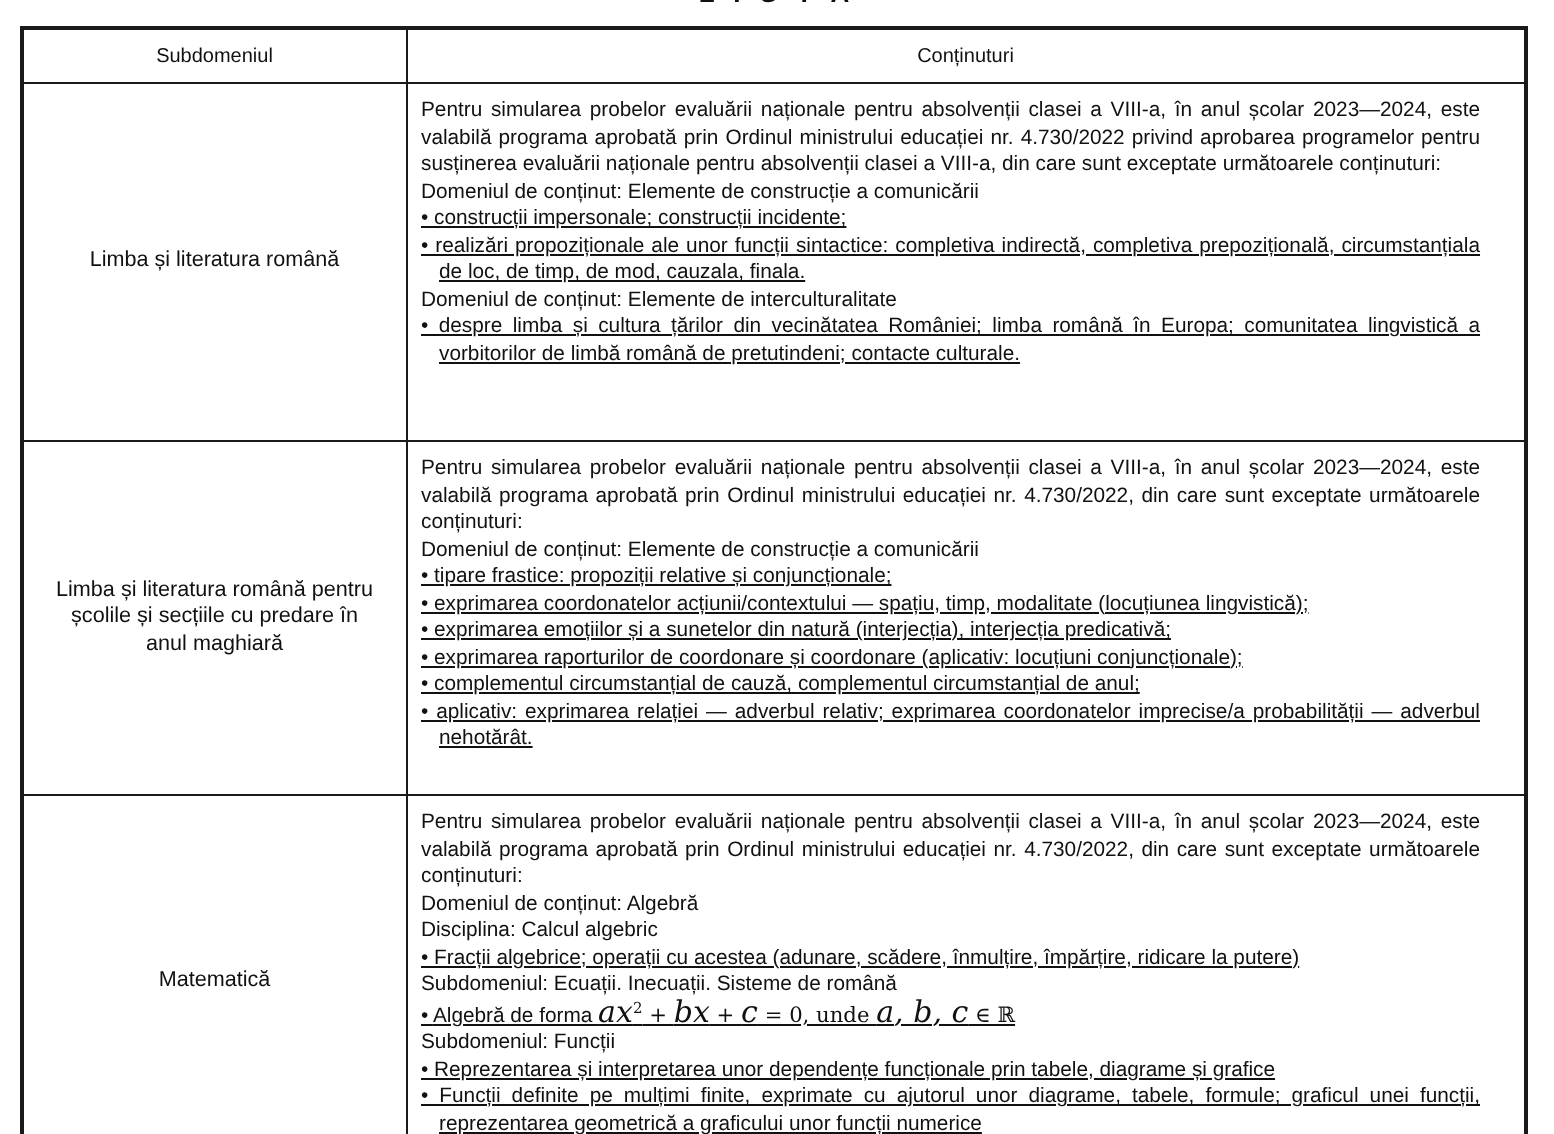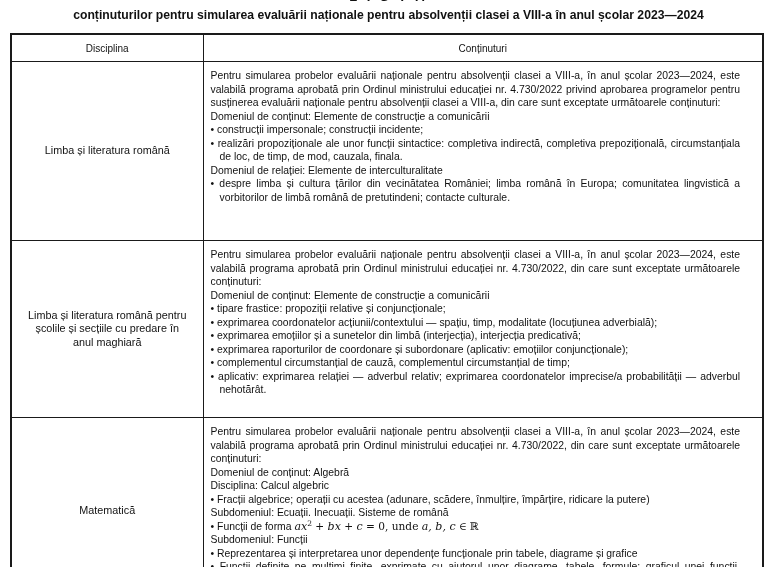--- a/index.html
+++ b/index.html
@@ -89,7 +89,6 @@
 
 <div class="doc-header">
   <div class="doc-title">L I S T A</div>
-  <div class="doc-subtitle">conținuturilor pentru simularea evaluării naționale pentru absolvenții clasei a VIII-a în anul școlar 2023—2024</div>
 </div>
 
 <table class="main">

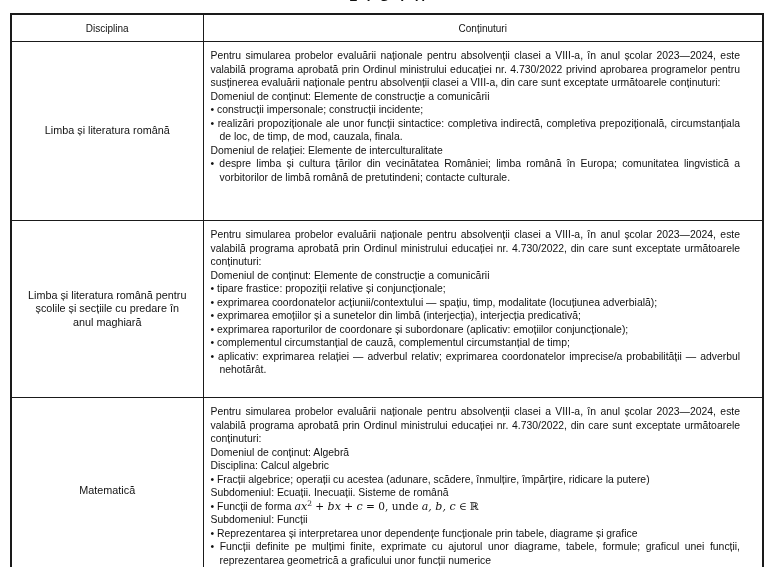--- a/index.html
+++ b/index.html
@@ -98,7 +98,7 @@
   </colgroup>
   <thead>
     <tr>
-      <th>Disciplina</th>
+      <th>Subdomeniul</th>
       <th>Conținuturi</th>
     </tr>
   </thead>

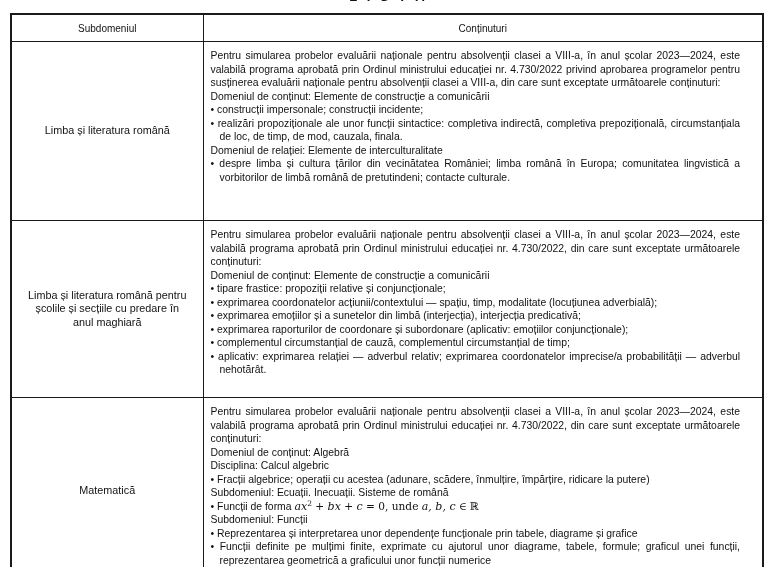--- a/index.html
+++ b/index.html
@@ -67,6 +67,7 @@
   .line.bullet {
     padding-left: 9px;
     text-indent: -9px;
+    text-decoration: underline;
   }
   .seg-mi {
     font-family: "DejaVu Serif", serif;

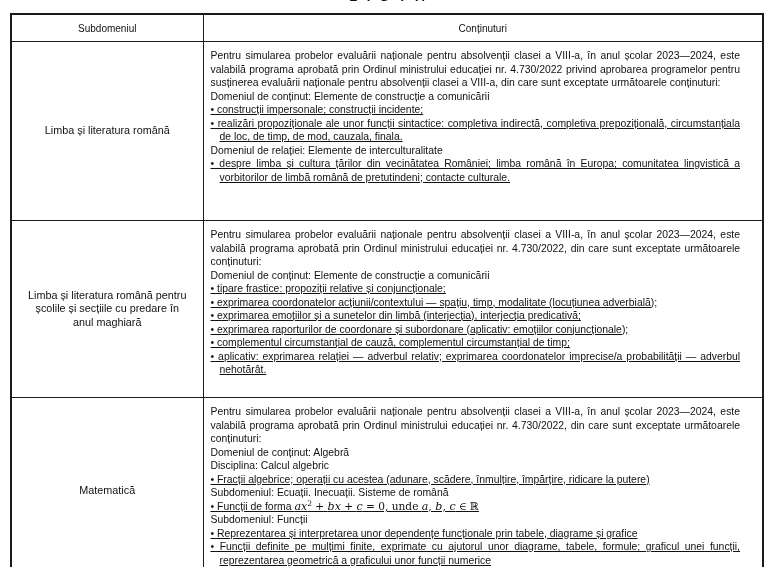--- a/index.html
+++ b/index.html
@@ -111,7 +111,7 @@
           <div class="line">Domeniul de conținut: Elemente de construcție a comunicării</div>
           <div class="line bullet">• construcții impersonale; construcții incidente;</div>
           <div class="line bullet">• realizări propoziționale ale unor funcții sintactice: completiva indirectă, completiva prepozițională, circumstanțiala de loc, de timp, de mod, cauzala, finala.</div>
-          <div class="line">Domeniul de relației: Elemente de interculturalitate</div>
+          <div class="line">Domeniul de conținut: Elemente de interculturalitate</div>
           <div class="line bullet">• despre limba și cultura țărilor din vecinătatea României; limba română în Europa; comunitatea lingvistică a vorbitorilor de limbă română de pretutindeni; contacte culturale.</div>
         </td>
   </tr>

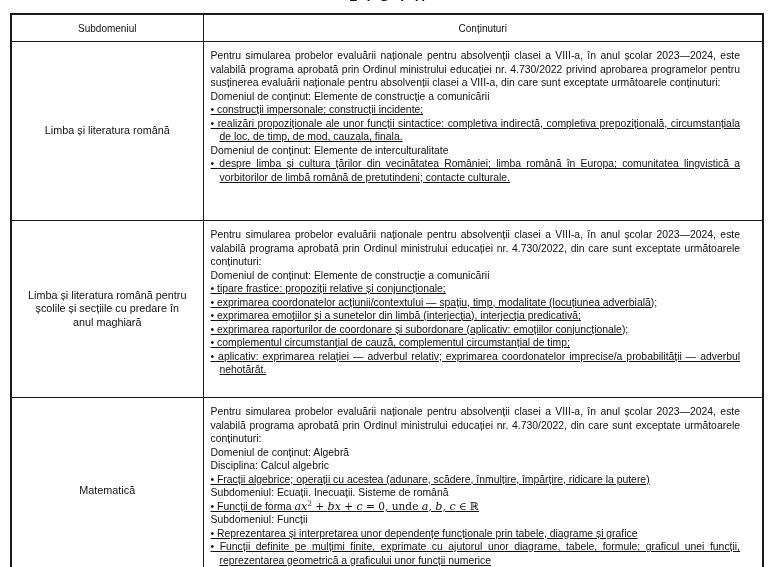--- a/index.html
+++ b/index.html
@@ -121,7 +121,7 @@
           <div class="line">Pentru simularea probelor evaluării naționale pentru absolvenții clasei a VIII-a, în anul școlar 2023—2024, este valabilă programa aprobată prin Ordinul ministrului educației nr. 4.730/2022, din care sunt exceptate următoarele conținuturi:</div>
           <div class="line">Domeniul de conținut: Elemente de construcție a comunicării</div>
           <div class="line bullet">• tipare frastice: propoziții relative și conjuncționale;</div>
-          <div class="line bullet">• exprimarea coordonatelor acțiunii/contextului — spațiu, timp, modalitate (locuțiunea adverbială);</div>
+          <div class="line bullet">• exprimarea coordonatelor acțiunii/contextului — spațiu, timp, modalitate (locuțiunea lingvistică);</div>
           <div class="line bullet">• exprimarea emoțiilor și a sunetelor din limbă (interjecția), interjecția predicativă;</div>
           <div class="line bullet">• exprimarea raporturilor de coordonare și subordonare (aplicativ: emoțiilor conjuncționale);</div>
           <div class="line bullet">• complementul circumstanțial de cauză, complementul circumstanțial de timp;</div>

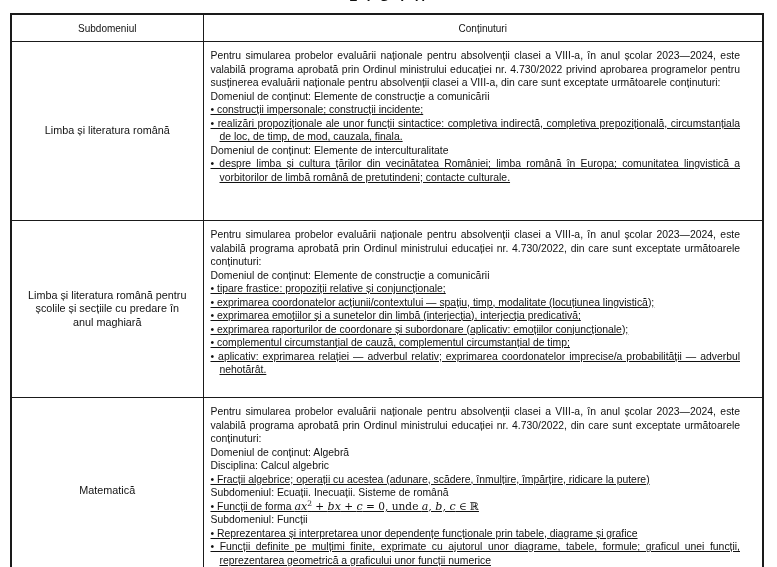--- a/index.html
+++ b/index.html
@@ -122,7 +122,7 @@
           <div class="line">Domeniul de conținut: Elemente de construcție a comunicării</div>
           <div class="line bullet">• tipare frastice: propoziții relative și conjuncționale;</div>
           <div class="line bullet">• exprimarea coordonatelor acțiunii/contextului — spațiu, timp, modalitate (locuțiunea lingvistică);</div>
-          <div class="line bullet">• exprimarea emoțiilor și a sunetelor din limbă (interjecția), interjecția predicativă;</div>
+          <div class="line bullet">• exprimarea emoțiilor și a sunetelor din natură (interjecția), interjecția predicativă;</div>
           <div class="line bullet">• exprimarea raporturilor de coordonare și subordonare (aplicativ: emoțiilor conjuncționale);</div>
           <div class="line bullet">• complementul circumstanțial de cauză, complementul circumstanțial de timp;</div>
           <div class="line bullet">• aplicativ: exprimarea relației — adverbul relativ; exprimarea coordonatelor imprecise/a probabilității — adverbul nehotărât.</div>

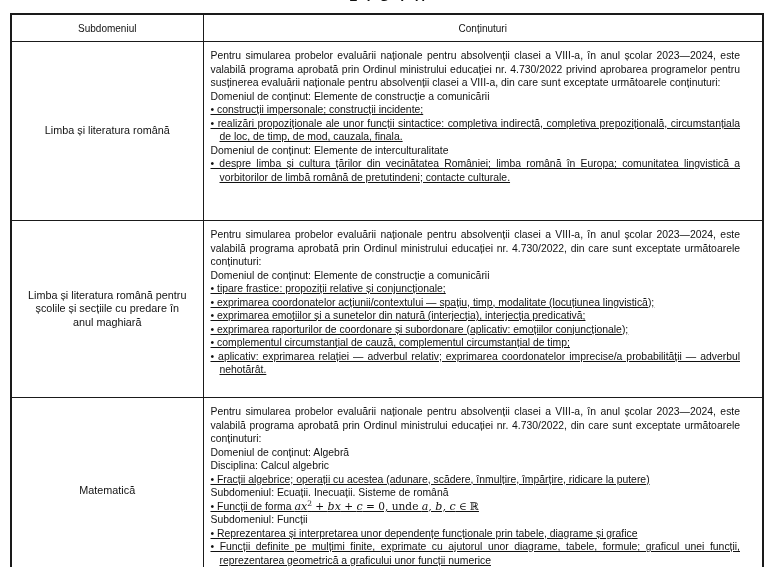--- a/index.html
+++ b/index.html
@@ -123,7 +123,7 @@
           <div class="line bullet">• tipare frastice: propoziții relative și conjuncționale;</div>
           <div class="line bullet">• exprimarea coordonatelor acțiunii/contextului — spațiu, timp, modalitate (locuțiunea lingvistică);</div>
           <div class="line bullet">• exprimarea emoțiilor și a sunetelor din natură (interjecția), interjecția predicativă;</div>
-          <div class="line bullet">• exprimarea raporturilor de coordonare și subordonare (aplicativ: emoțiilor conjuncționale);</div>
+          <div class="line bullet">• exprimarea raporturilor de coordonare și coordonare (aplicativ: locuțiuni conjuncționale);</div>
           <div class="line bullet">• complementul circumstanțial de cauză, complementul circumstanțial de timp;</div>
           <div class="line bullet">• aplicativ: exprimarea relației — adverbul relativ; exprimarea coordonatelor imprecise/a probabilității — adverbul nehotărât.</div>
         </td>

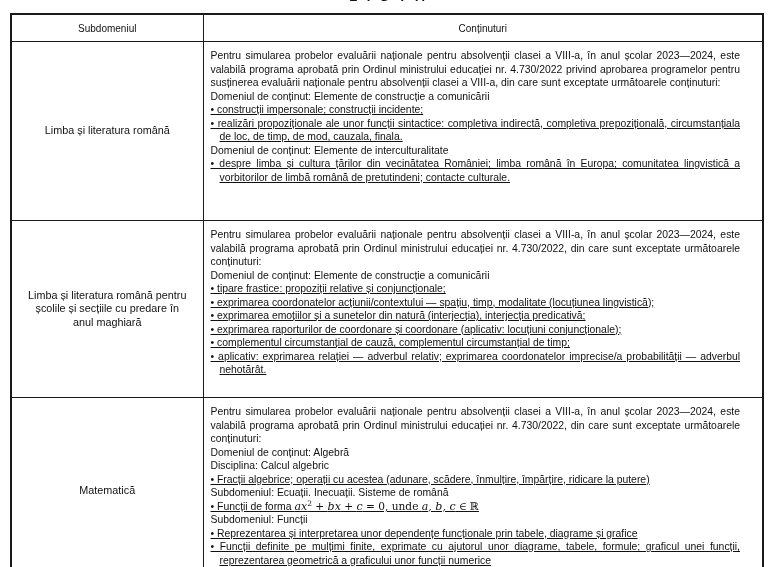--- a/index.html
+++ b/index.html
@@ -124,7 +124,7 @@
           <div class="line bullet">• exprimarea coordonatelor acțiunii/contextului — spațiu, timp, modalitate (locuțiunea lingvistică);</div>
           <div class="line bullet">• exprimarea emoțiilor și a sunetelor din natură (interjecția), interjecția predicativă;</div>
           <div class="line bullet">• exprimarea raporturilor de coordonare și coordonare (aplicativ: locuțiuni conjuncționale);</div>
-          <div class="line bullet">• complementul circumstanțial de cauză, complementul circumstanțial de timp;</div>
+          <div class="line bullet">• complementul circumstanțial de cauză, complementul circumstanțial de anul;</div>
           <div class="line bullet">• aplicativ: exprimarea relației — adverbul relativ; exprimarea coordonatelor imprecise/a probabilității — adverbul nehotărât.</div>
         </td>
   </tr>

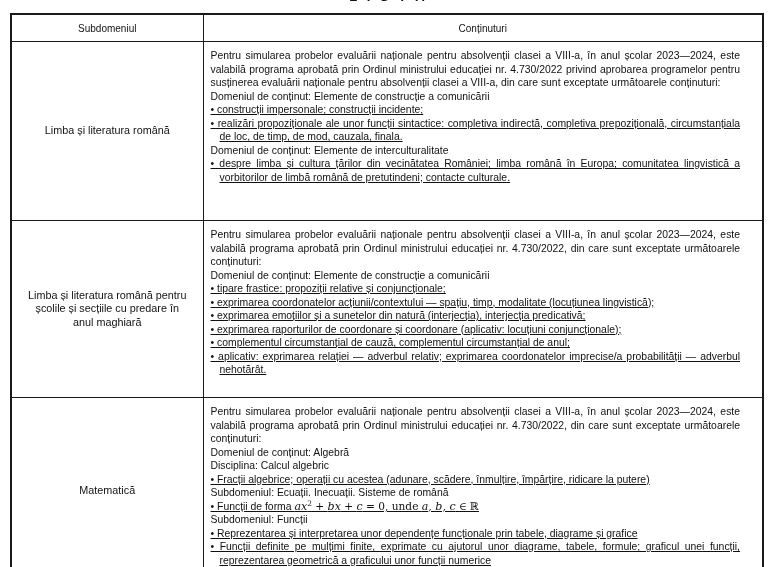--- a/index.html
+++ b/index.html
@@ -136,7 +136,7 @@
           <div class="line">Disciplina: Calcul algebric</div>
           <div class="line bullet">• Fracții algebrice; operații cu acestea (adunare, scădere, înmulțire, împărțire, ridicare la putere)</div>
           <div class="line">Subdomeniul: Ecuații. Inecuații. Sisteme de română</div>
-          <div class="line bullet">• <span class="seg-txt">Funcții de forma </span><span class="seg-mi">ax</span><span class="seg-sup">2</span><span class="seg-mn"> + </span><span class="seg-mi">bx</span><span class="seg-mn"> + </span><span class="seg-mi">c</span><span class="seg-mn"> = 0, unde </span><span class="seg-mi">a, b, c</span><span class="seg-mn"> ∈ ℝ</span></div>
+          <div class="line bullet">• <span class="seg-txt">Algebră de forma </span><span class="seg-mi">ax</span><span class="seg-sup">2</span><span class="seg-mn"> + </span><span class="seg-mi">bx</span><span class="seg-mn"> + </span><span class="seg-mi">c</span><span class="seg-mn"> = 0, unde </span><span class="seg-mi">a, b, c</span><span class="seg-mn"> ∈ ℝ</span></div>
           <div class="line">Subdomeniul: Funcții</div>
           <div class="line bullet">• Reprezentarea și interpretarea unor dependențe funcționale prin tabele, diagrame și grafice</div>
           <div class="line bullet">• Funcții definite pe mulțimi finite, exprimate cu ajutorul unor diagrame, tabele, formule; graficul unei funcții, reprezentarea geometrică a graficului unor funcții numerice</div>

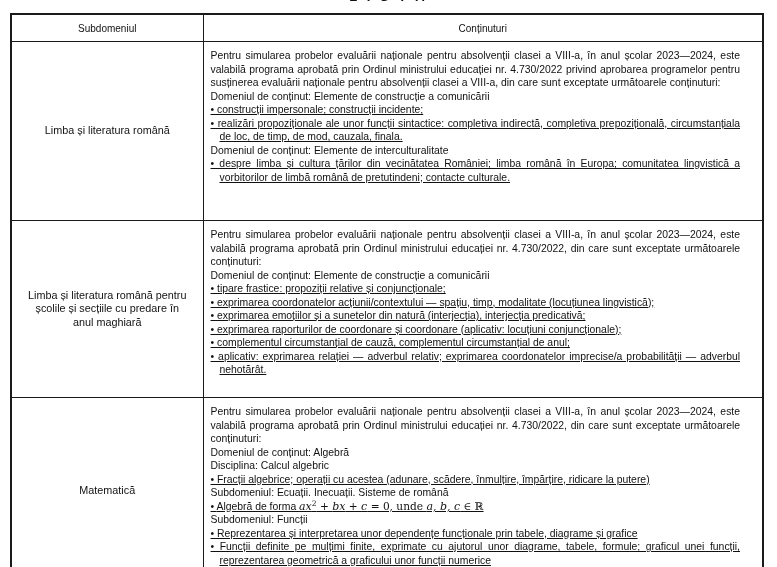--- a/index.html
+++ b/index.html
@@ -72,7 +72,7 @@
   .seg-mi {
     font-family: "DejaVu Serif", serif;
     font-style: italic;
-    font-size: 11px;
+    font-size: 15px;
   }
   .seg-mn {
     font-family: "DejaVu Serif", serif;

